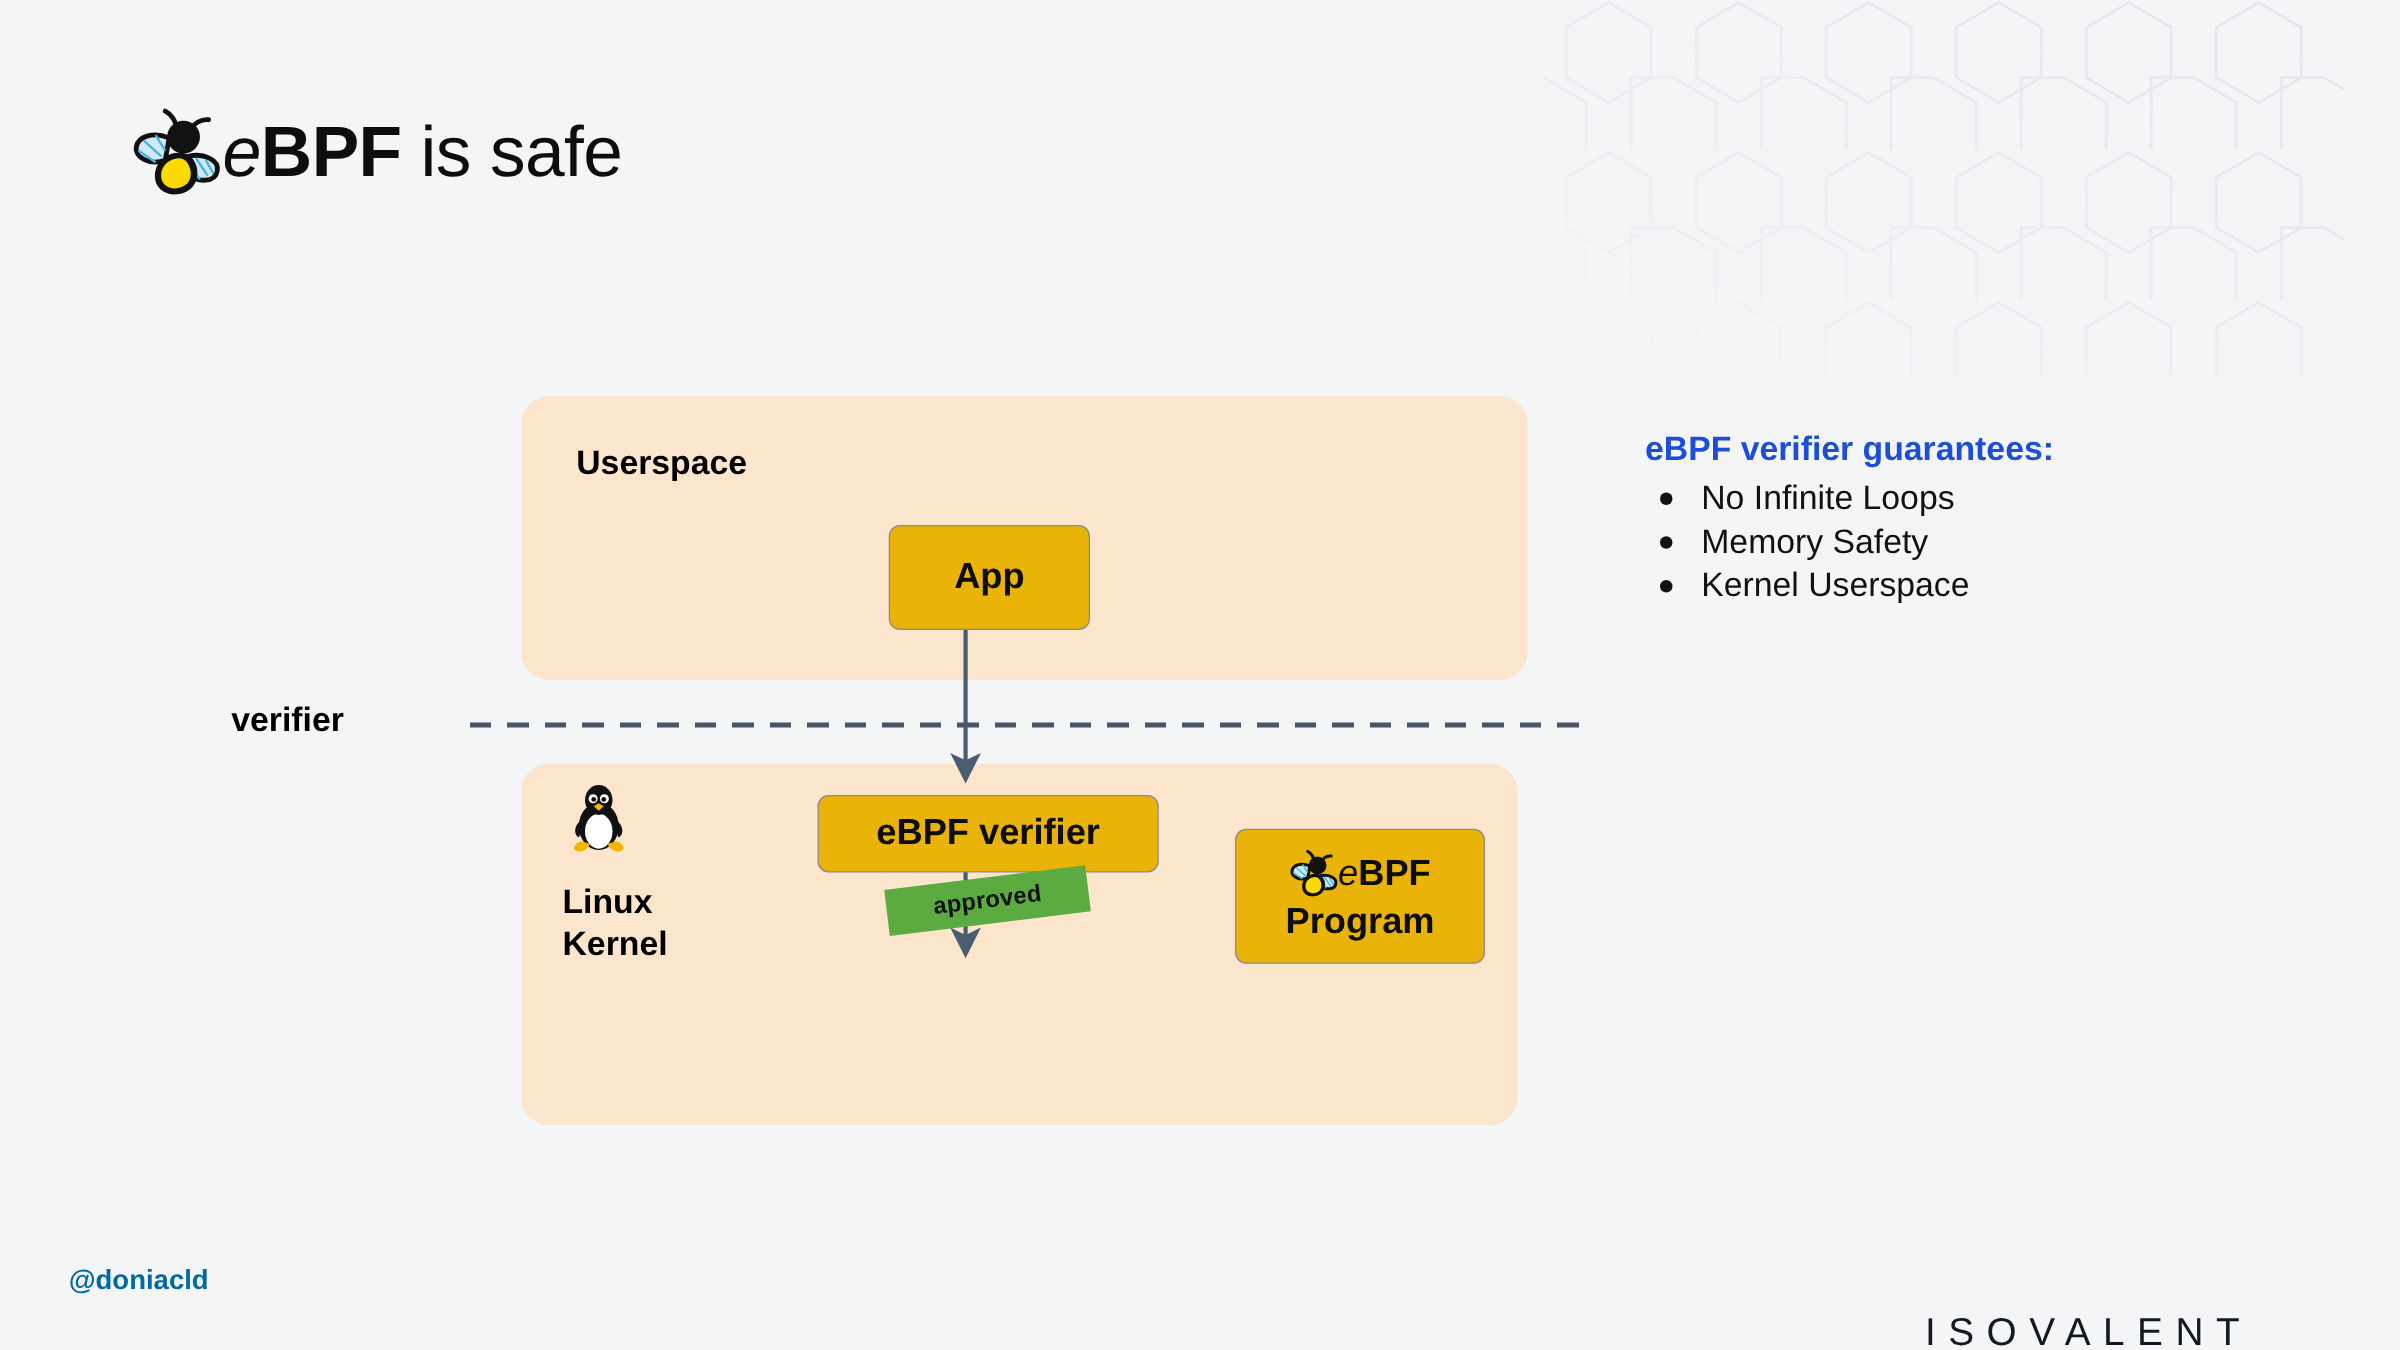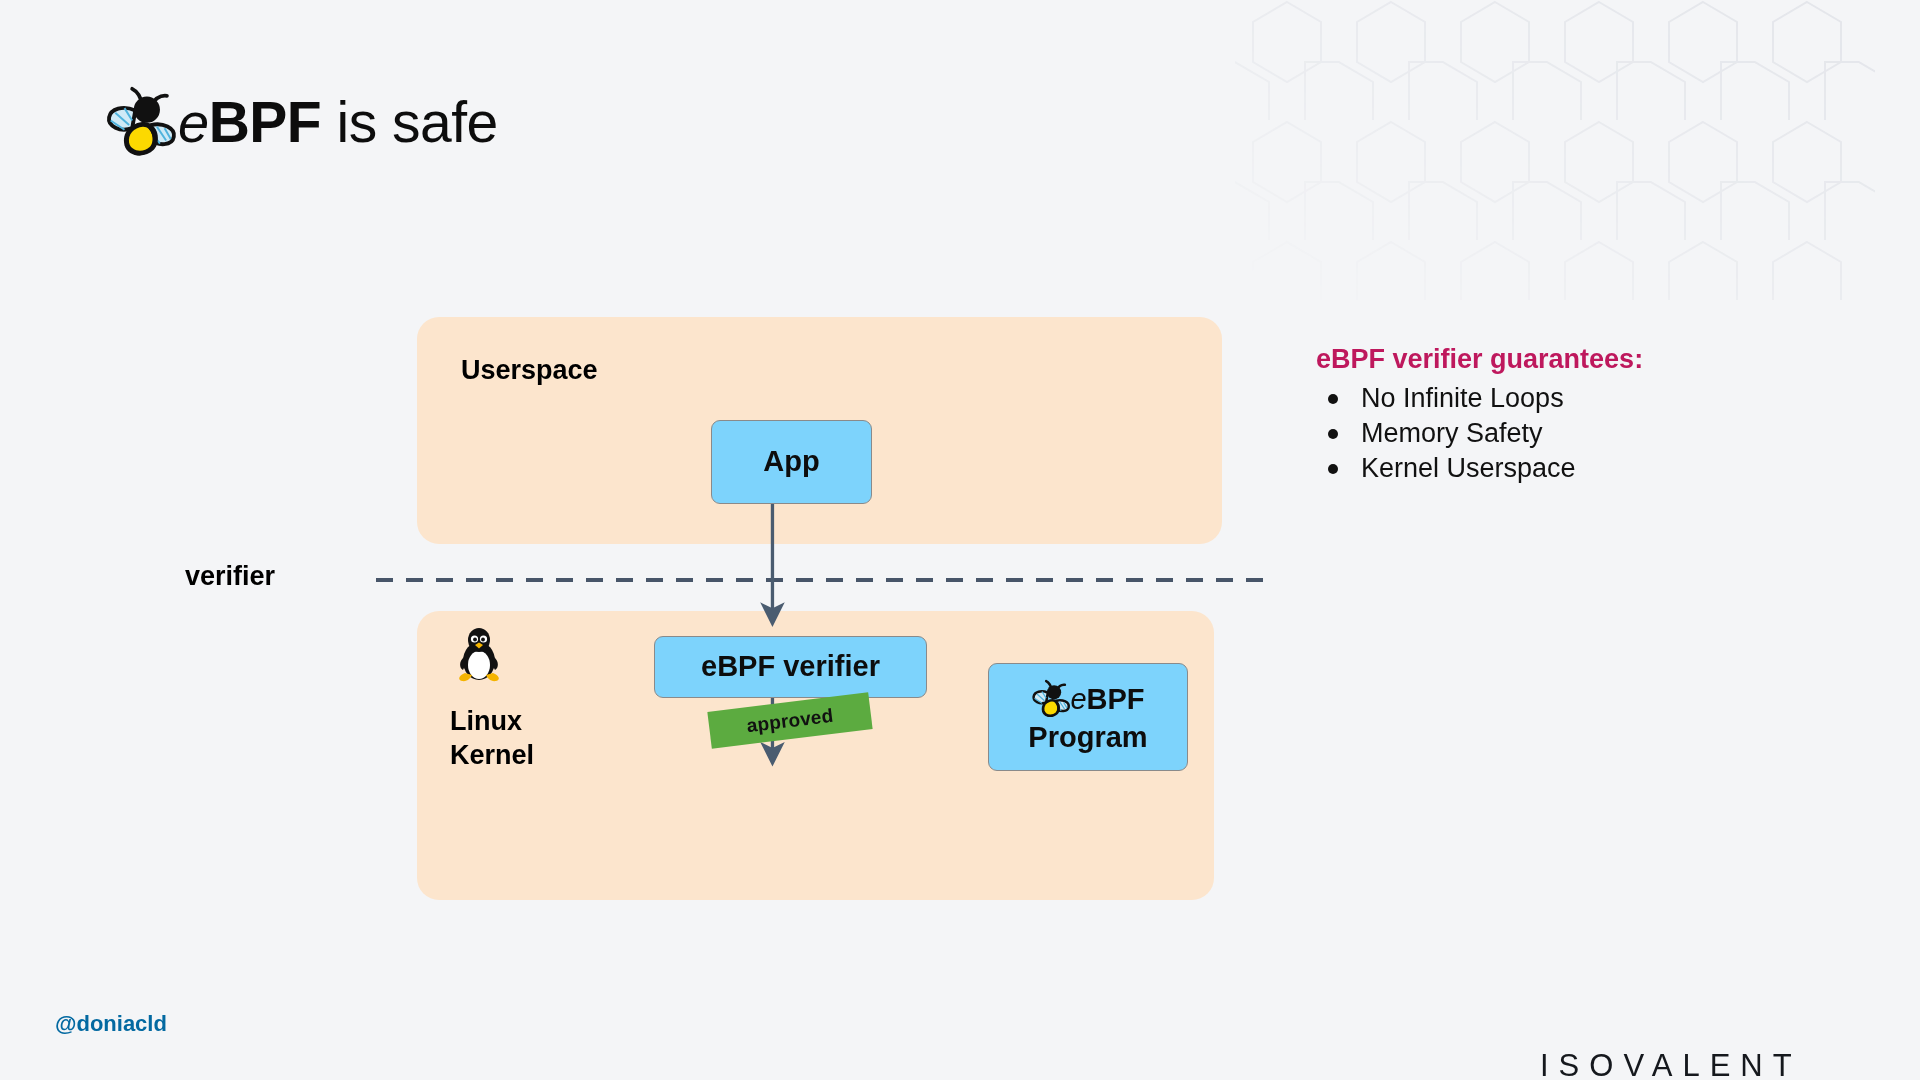--- a/index.html
+++ b/index.html
@@ -219,7 +219,7 @@
   #guarantees-heading {
     font-weight: 700;
     font-size: 27px;
-    color: #be185d;
+    color: #1d4ed8;
     line-height: 1.25;
     margin: 0 0 4px 0;
   }

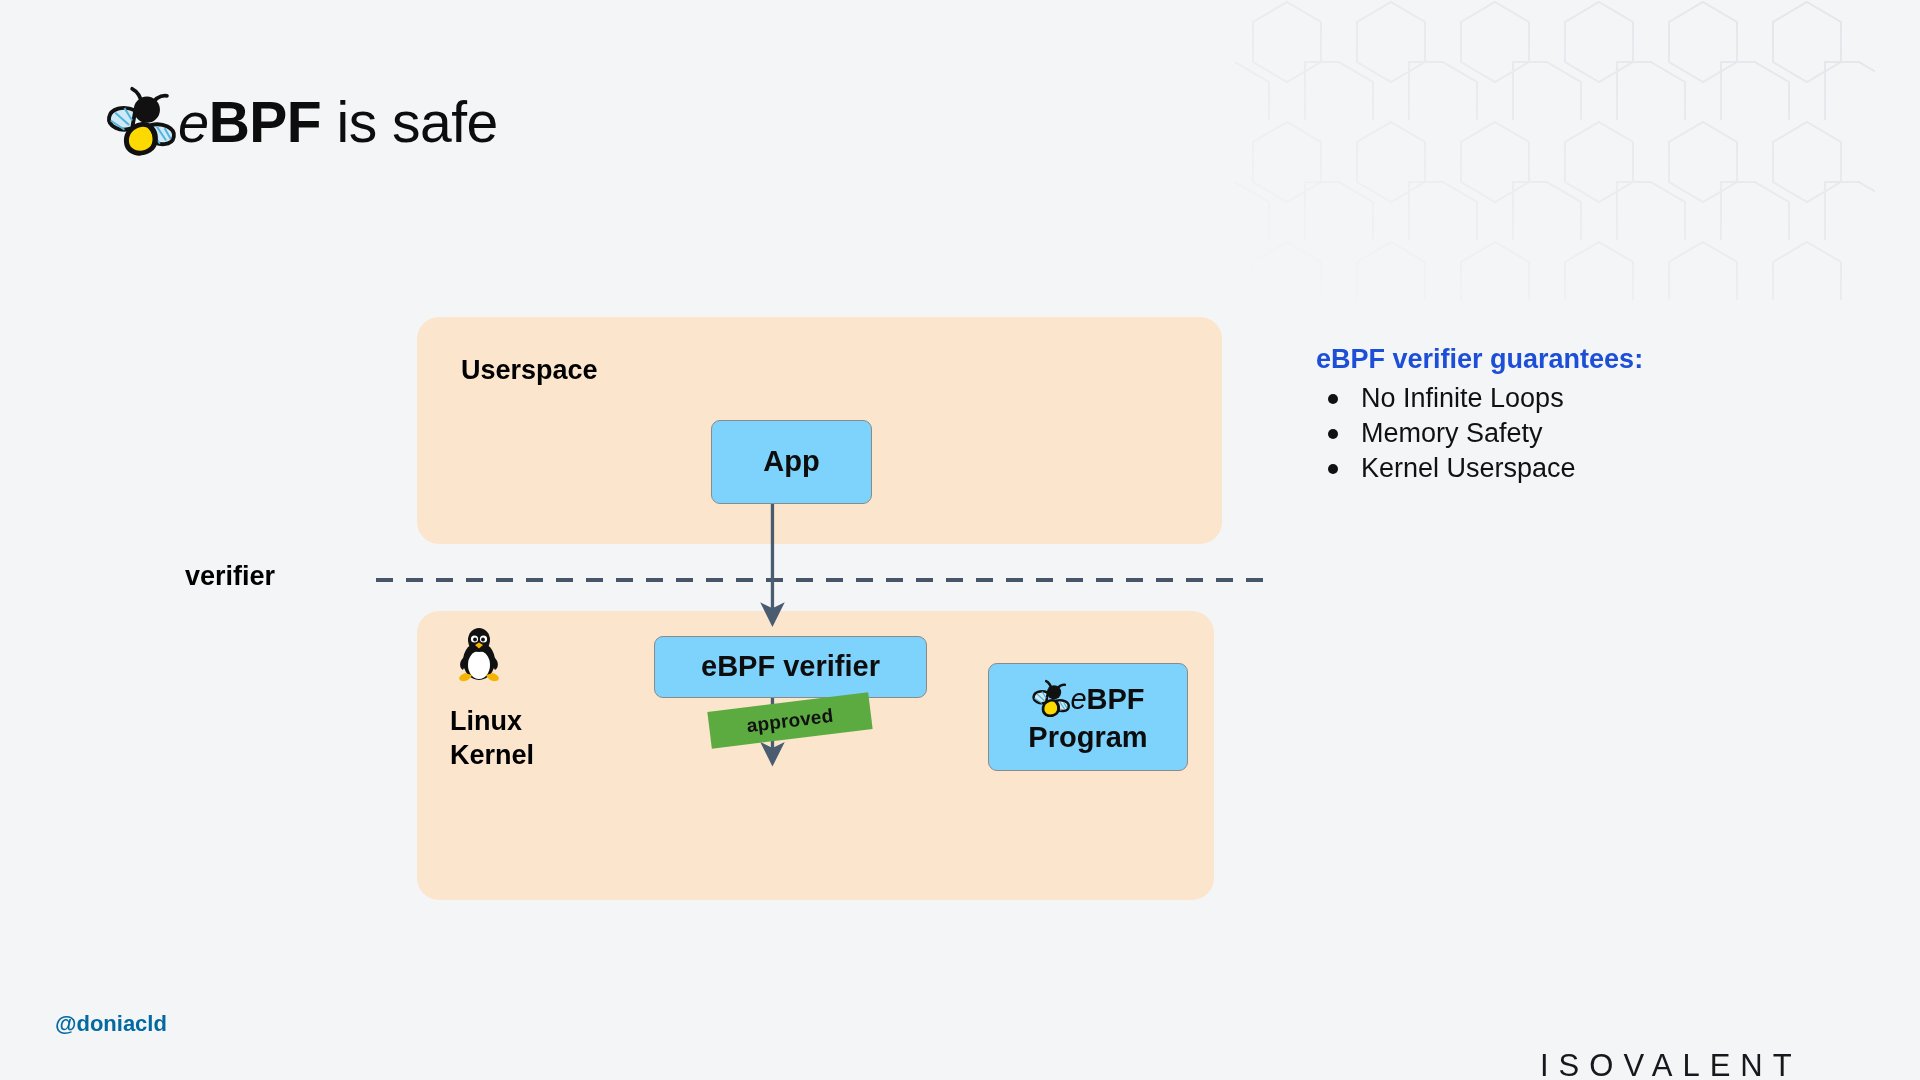--- a/index.html
+++ b/index.html
@@ -124,7 +124,7 @@
   
   .node-box {
     position: absolute;
-    background: #7dd3fc;
+    background: #eab308;
     border: 1.6px solid #8a8a8a;
     border-radius: 9px;
     display: flex;

